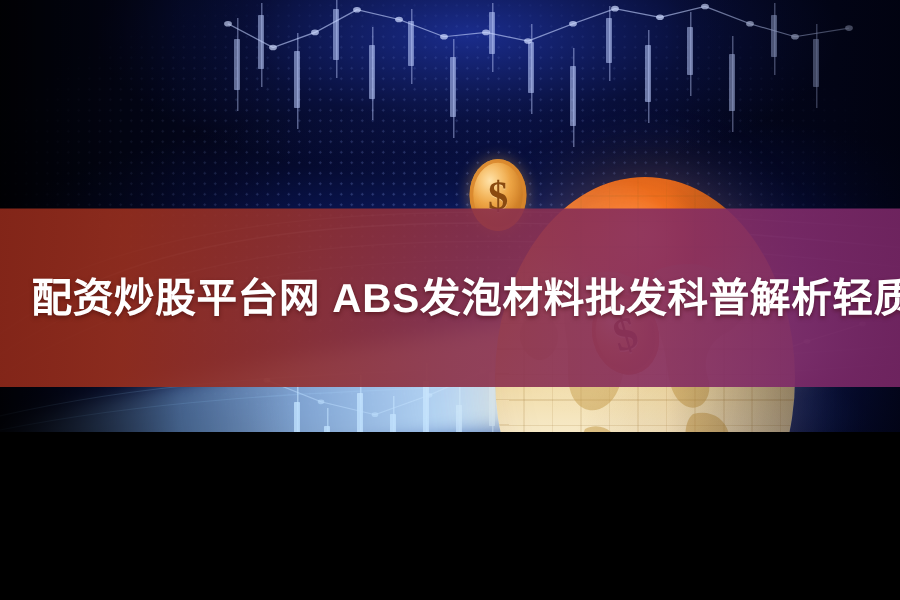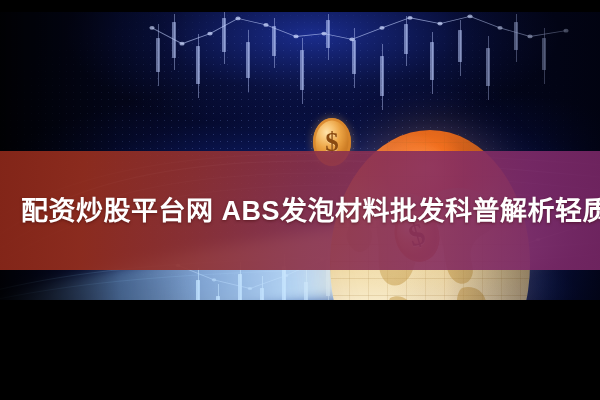--- a/index.html
+++ b/index.html
@@ -9,7 +9,6 @@
     overflow:hidden;
     font-family:"Liberation Sans","DejaVu Sans",sans-serif;
     background:#0c4a6e;
-    margin-top:12px;
   }
   .layer{position:absolute;inset:0;}
 

